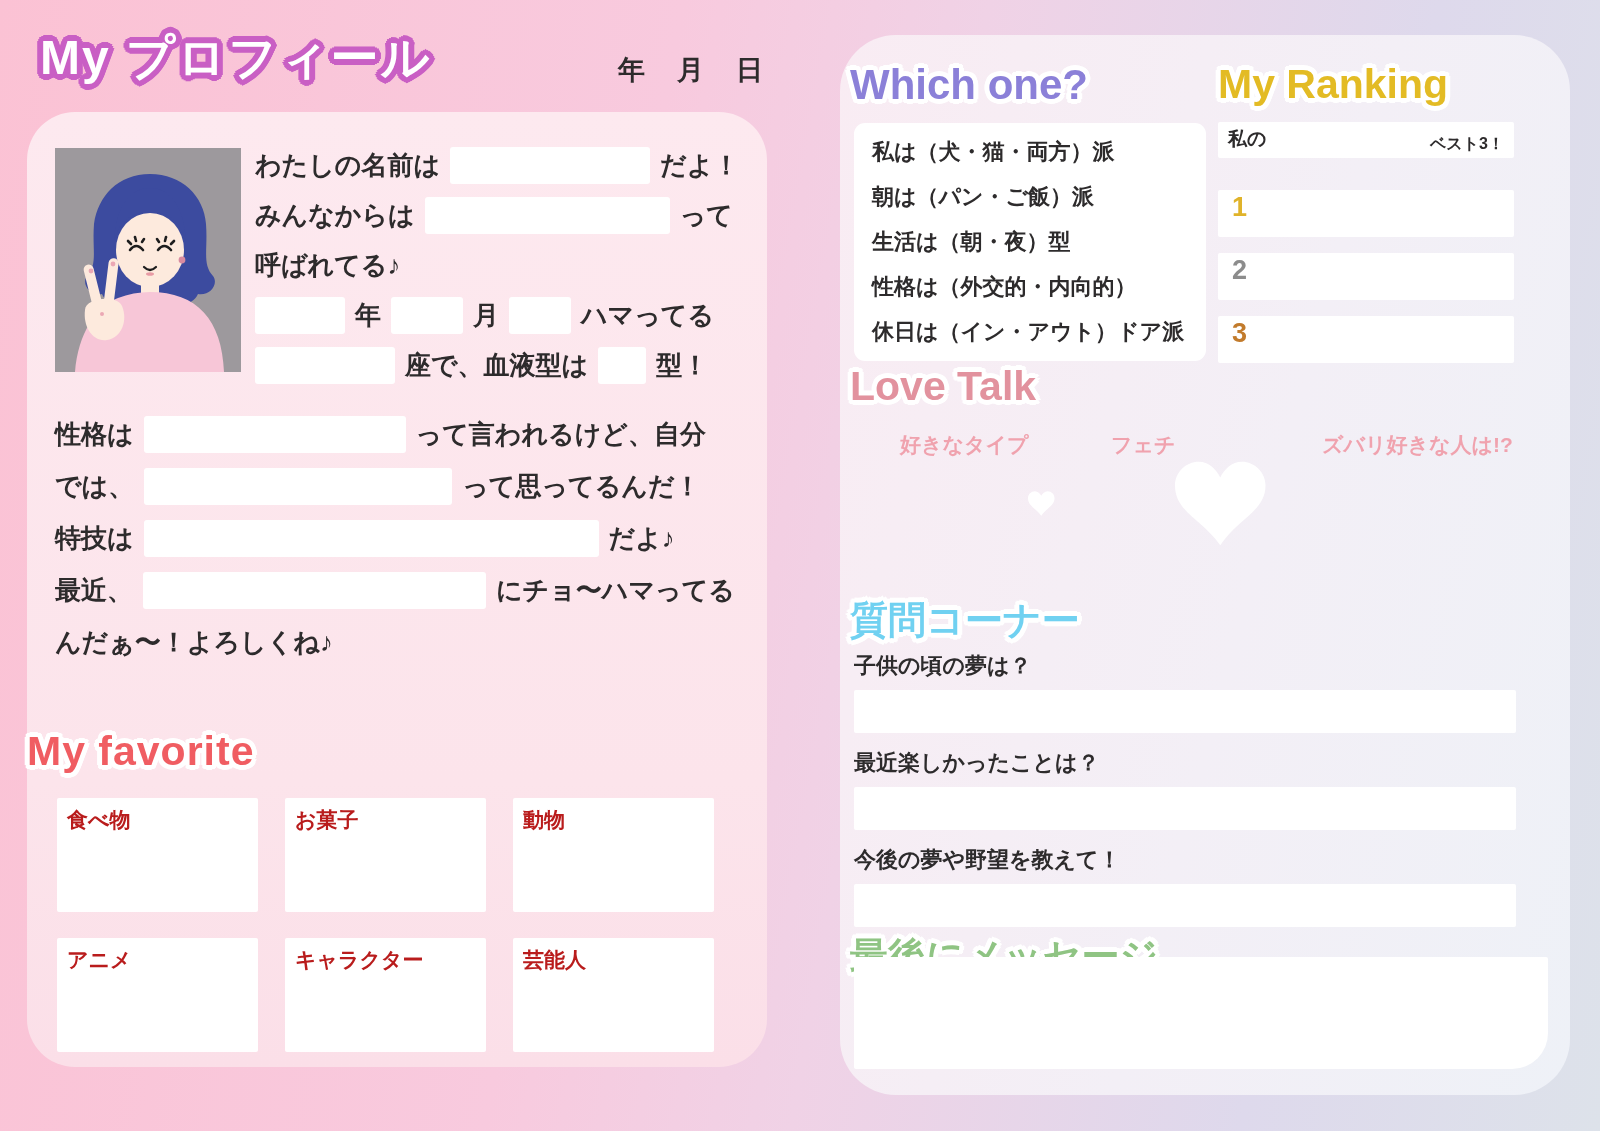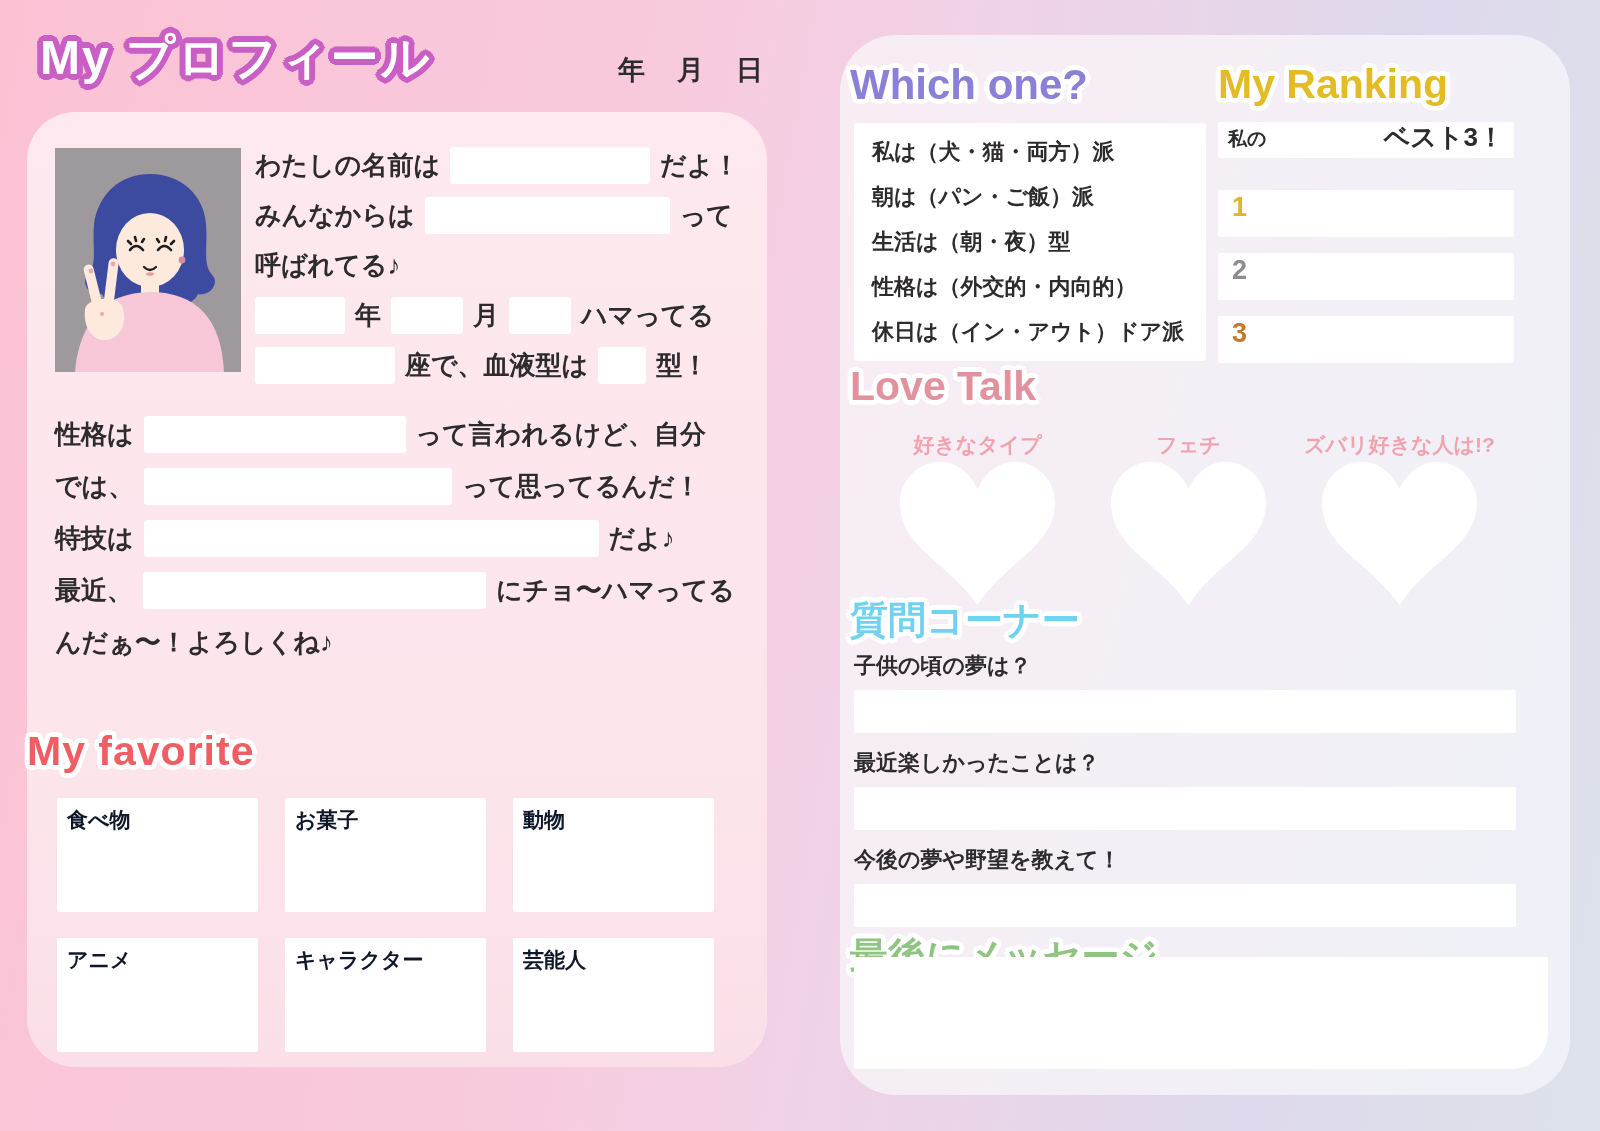--- a/index.html
+++ b/index.html
@@ -46,7 +46,7 @@
   .fav-box{background:#fff;border-radius:2px;height:114px;padding:8px 10px;box-sizing:border-box;font-size:21px;font-weight:700;color:#0f172a;}
   
   .which-title{position:absolute;left:10px;top:26px;font-size:42px;font-weight:800;color:#8b80d8;}
-  .which-box{position:absolute;left:14px;top:88px;width:352px;height:238px;background:#fff;border-radius:3px;
+  .which-box{position:absolute;left:14px;top:88px;width:352px;height:238px;background:#fff;border-radius:11px;
     box-sizing:border-box;padding:14px 6px 14px 18px;display:flex;flex-direction:column;justify-content:space-between;}
   .which-item{font-size:22px;font-weight:800;}
   .rank-title{position:absolute;left:378px;top:26px;font-size:41px;font-weight:800;color:#e3bb24;}

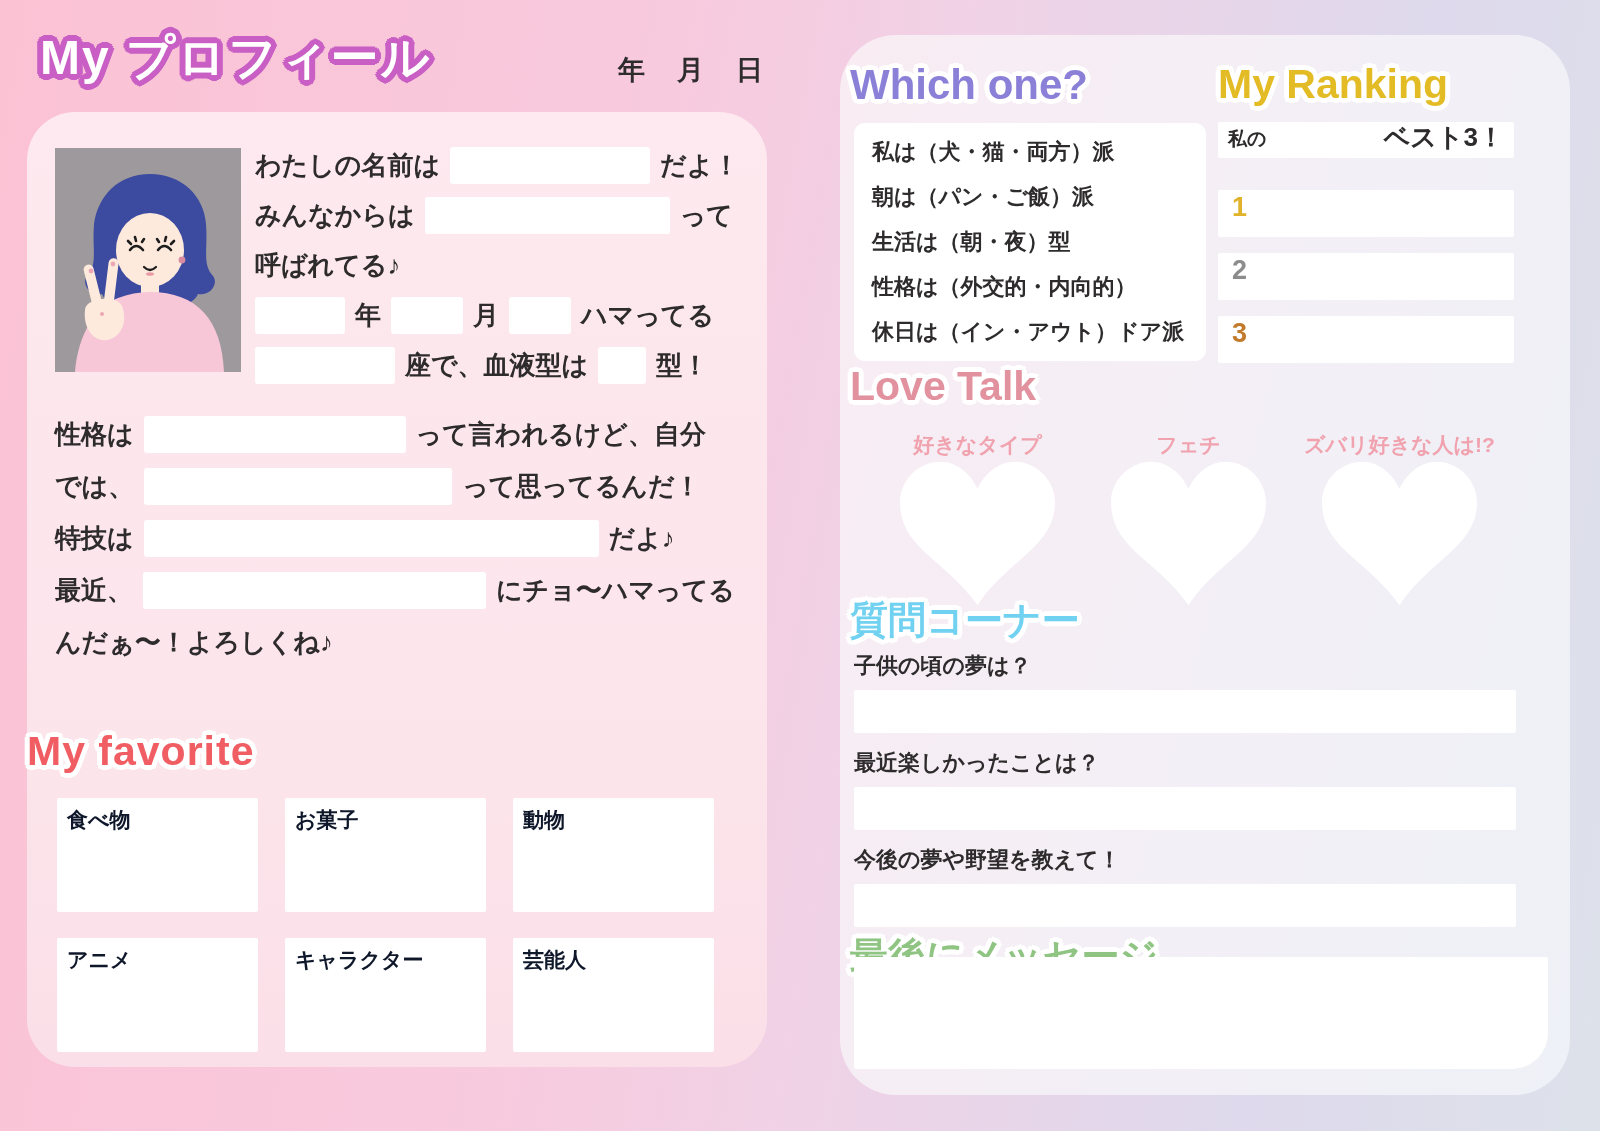--- a/index.html
+++ b/index.html
@@ -52,7 +52,7 @@
   .rank-title{position:absolute;left:378px;top:26px;font-size:41px;font-weight:800;color:#e3bb24;}
   .rank-header{position:absolute;left:378px;top:87px;width:296px;height:36px;background:#fff;border-radius:2px;}
   .rank-sub{position:absolute;left:10px;top:4px;font-size:19px;font-weight:800;}
-  .rank-best{position:absolute;right:10px;bottom:3px;font-size:26px;font-weight:800;}
+  .rank-best{position:absolute;right:10px;bottom:3px;font-size:16px;font-weight:800;}
   .rank-row{position:absolute;left:378px;width:296px;height:47px;background:#fff;border-radius:2px;
     font-size:27px;font-weight:800;padding:2px 0 0 14px;box-sizing:border-box;}
   .rank-1{top:155px;color:#e0b32a;}

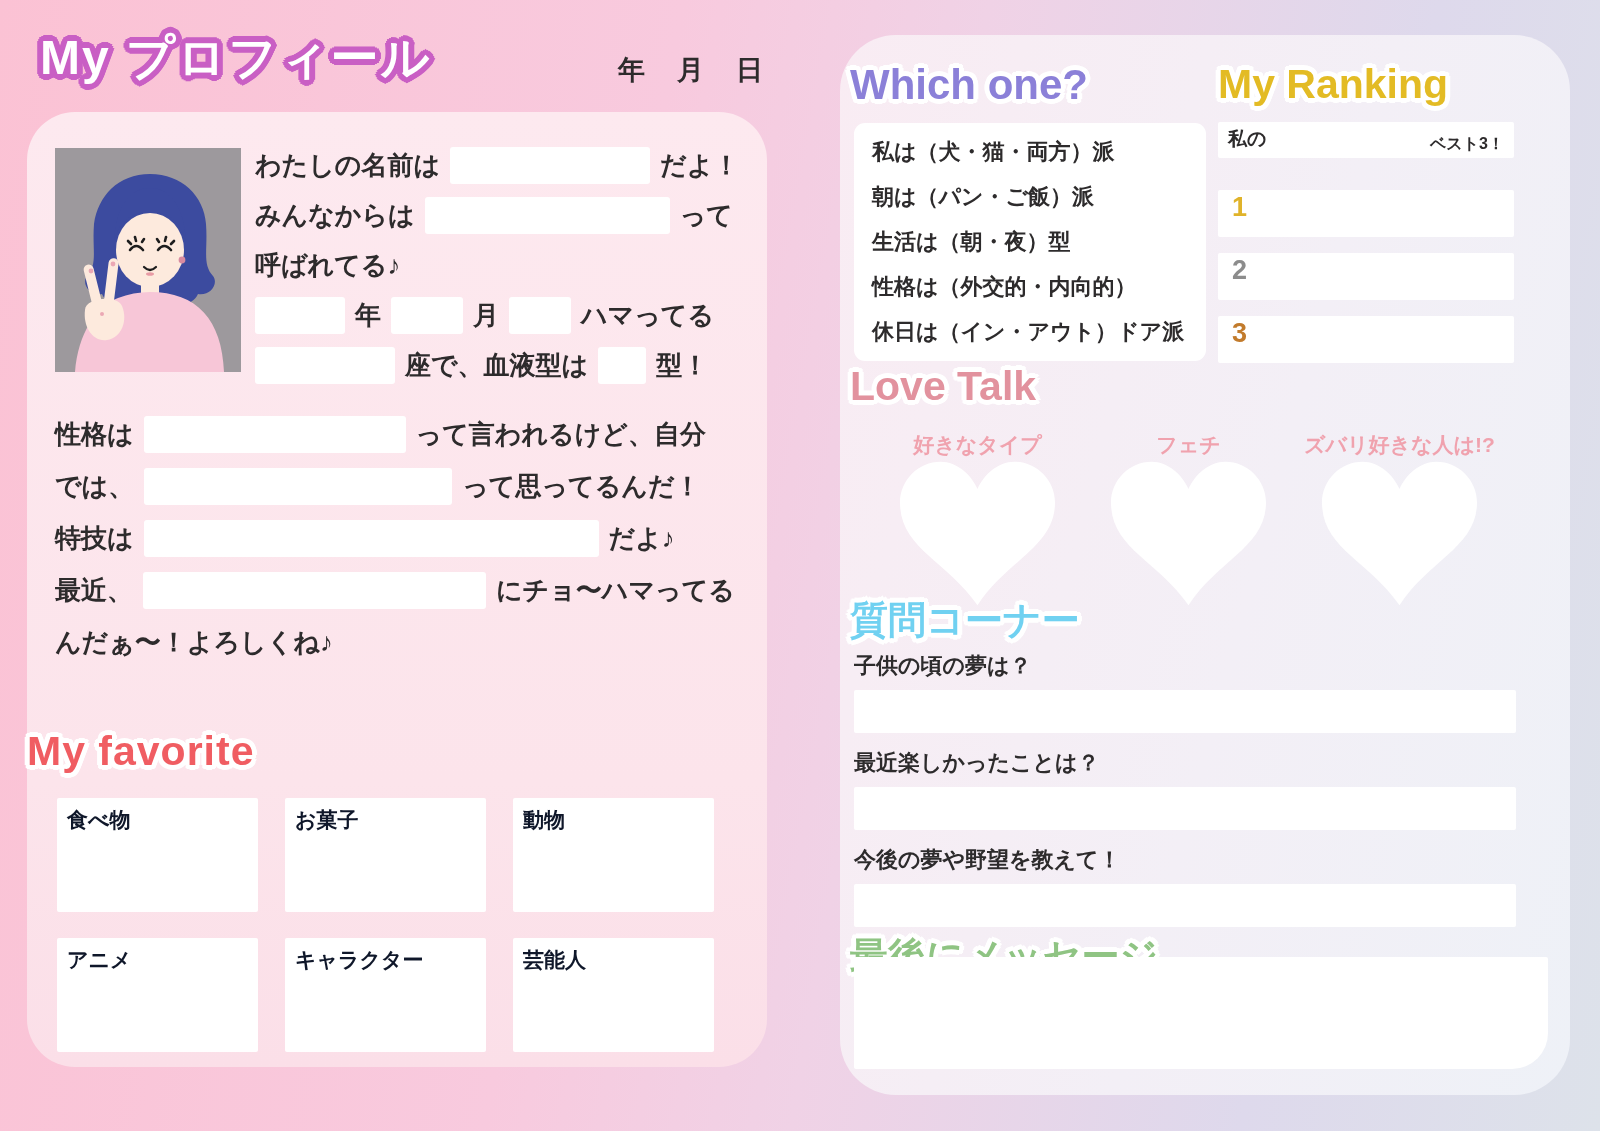--- a/index.html
+++ b/index.html
@@ -60,7 +60,7 @@
   .rank-3{top:281px;color:#c27b2c;}
   .love-title{position:absolute;left:10px;top:328px;font-size:41px;font-weight:800;color:#e2929e;}
   .hearts-row{position:absolute;left:60px;top:396px;display:flex;gap:56px;}
-  .heart-item{width:155px;display:flex;flex-direction:column;align-items:center;}
+  .heart-item{width:155px;display:flex;flex-direction:row;}
   .heart-label{font-size:21px;font-weight:700;color:#f0a2ae;height:30px;white-space:nowrap;}
   .q-title{position:absolute;left:10px;top:560px;font-size:38px;font-weight:800;color:#70d1f1;}
   .q-block{position:absolute;left:14px;top:616px;width:662px;}

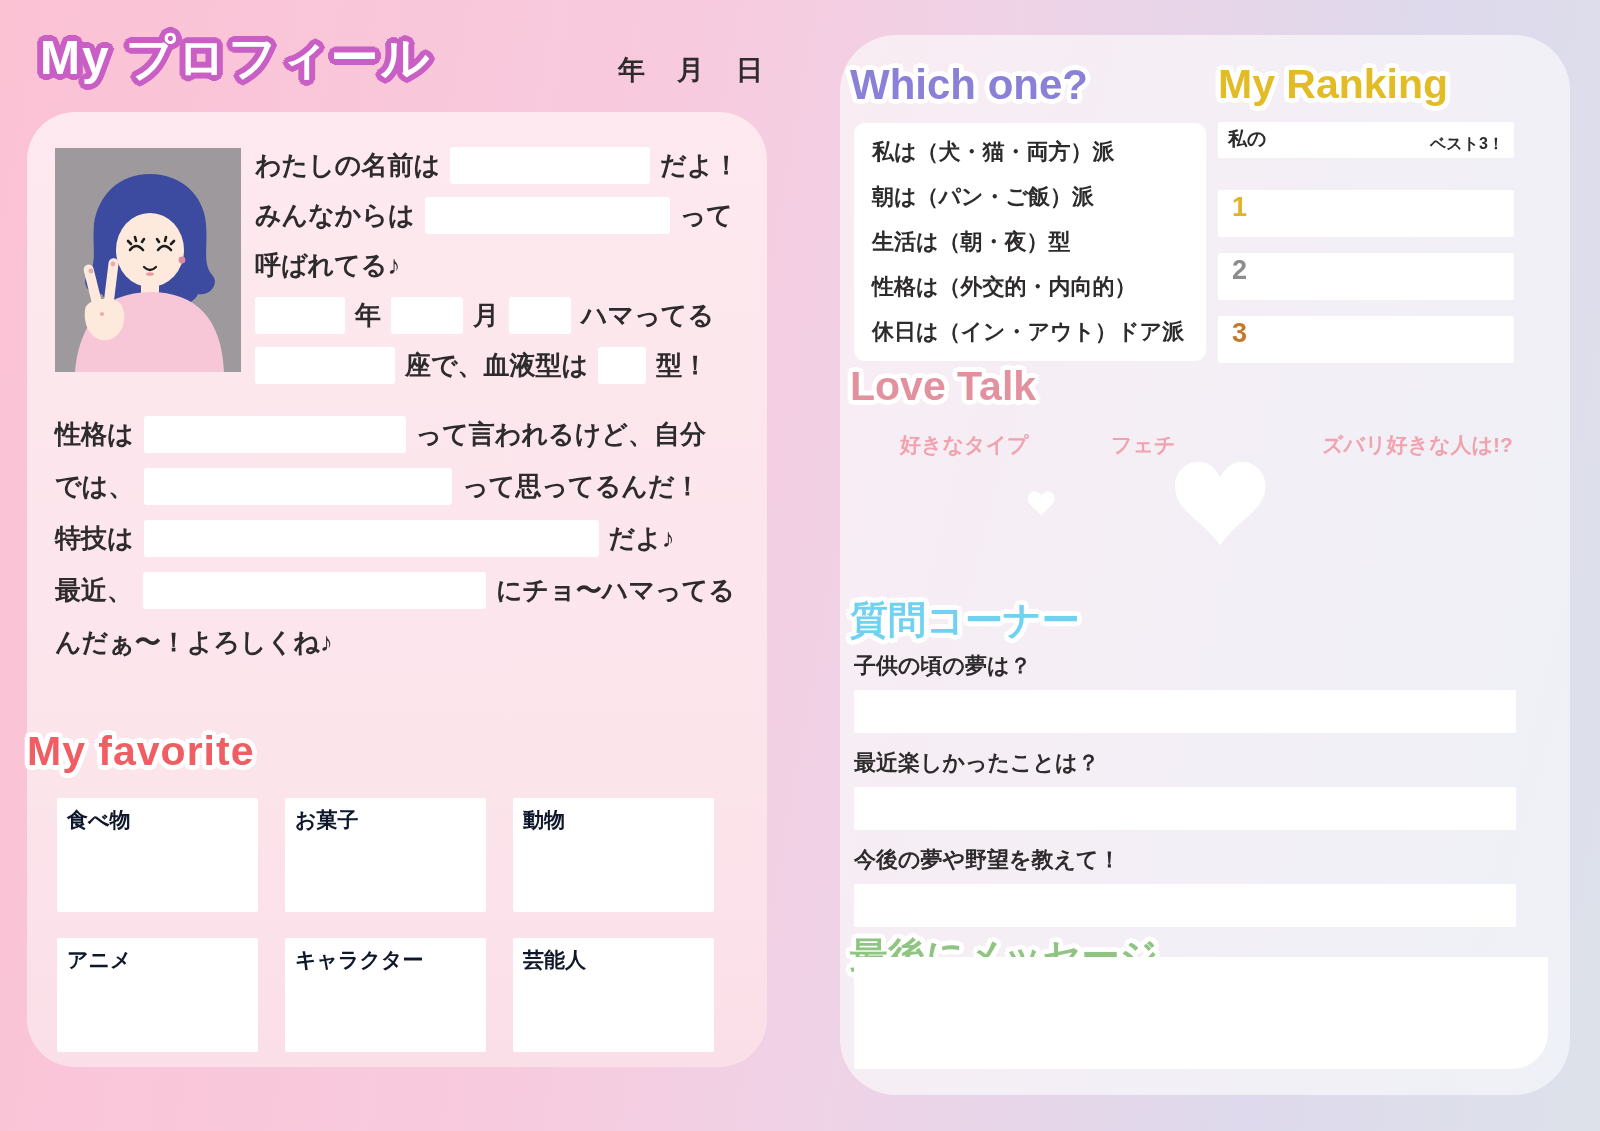--- a/index.html
+++ b/index.html
@@ -43,7 +43,7 @@
   .blank{background:#fff;border-radius:3px;height:37px;display:inline-block;flex:0 0 auto;}
   .fav-title{position:absolute;left:0;top:616px;font-size:41px;font-weight:800;color:#f05d62;letter-spacing:1px;}
   .fav-grid{position:absolute;left:30px;top:686px;display:grid;grid-template-columns:repeat(3,201px);gap:26px 27px;}
-  .fav-box{background:#fff;border-radius:2px;height:114px;padding:8px 10px;box-sizing:border-box;font-size:21px;font-weight:700;color:#0f172a;}
+  .fav-box{background:#fff;border-radius:2px;height:114px;padding:8px 10px;box-sizing:border-box;font-size:21px;font-weight:700;color:#b91c1c;}
   
   .which-title{position:absolute;left:10px;top:26px;font-size:42px;font-weight:800;color:#8b80d8;}
   .which-box{position:absolute;left:14px;top:88px;width:352px;height:238px;background:#fff;border-radius:11px;

